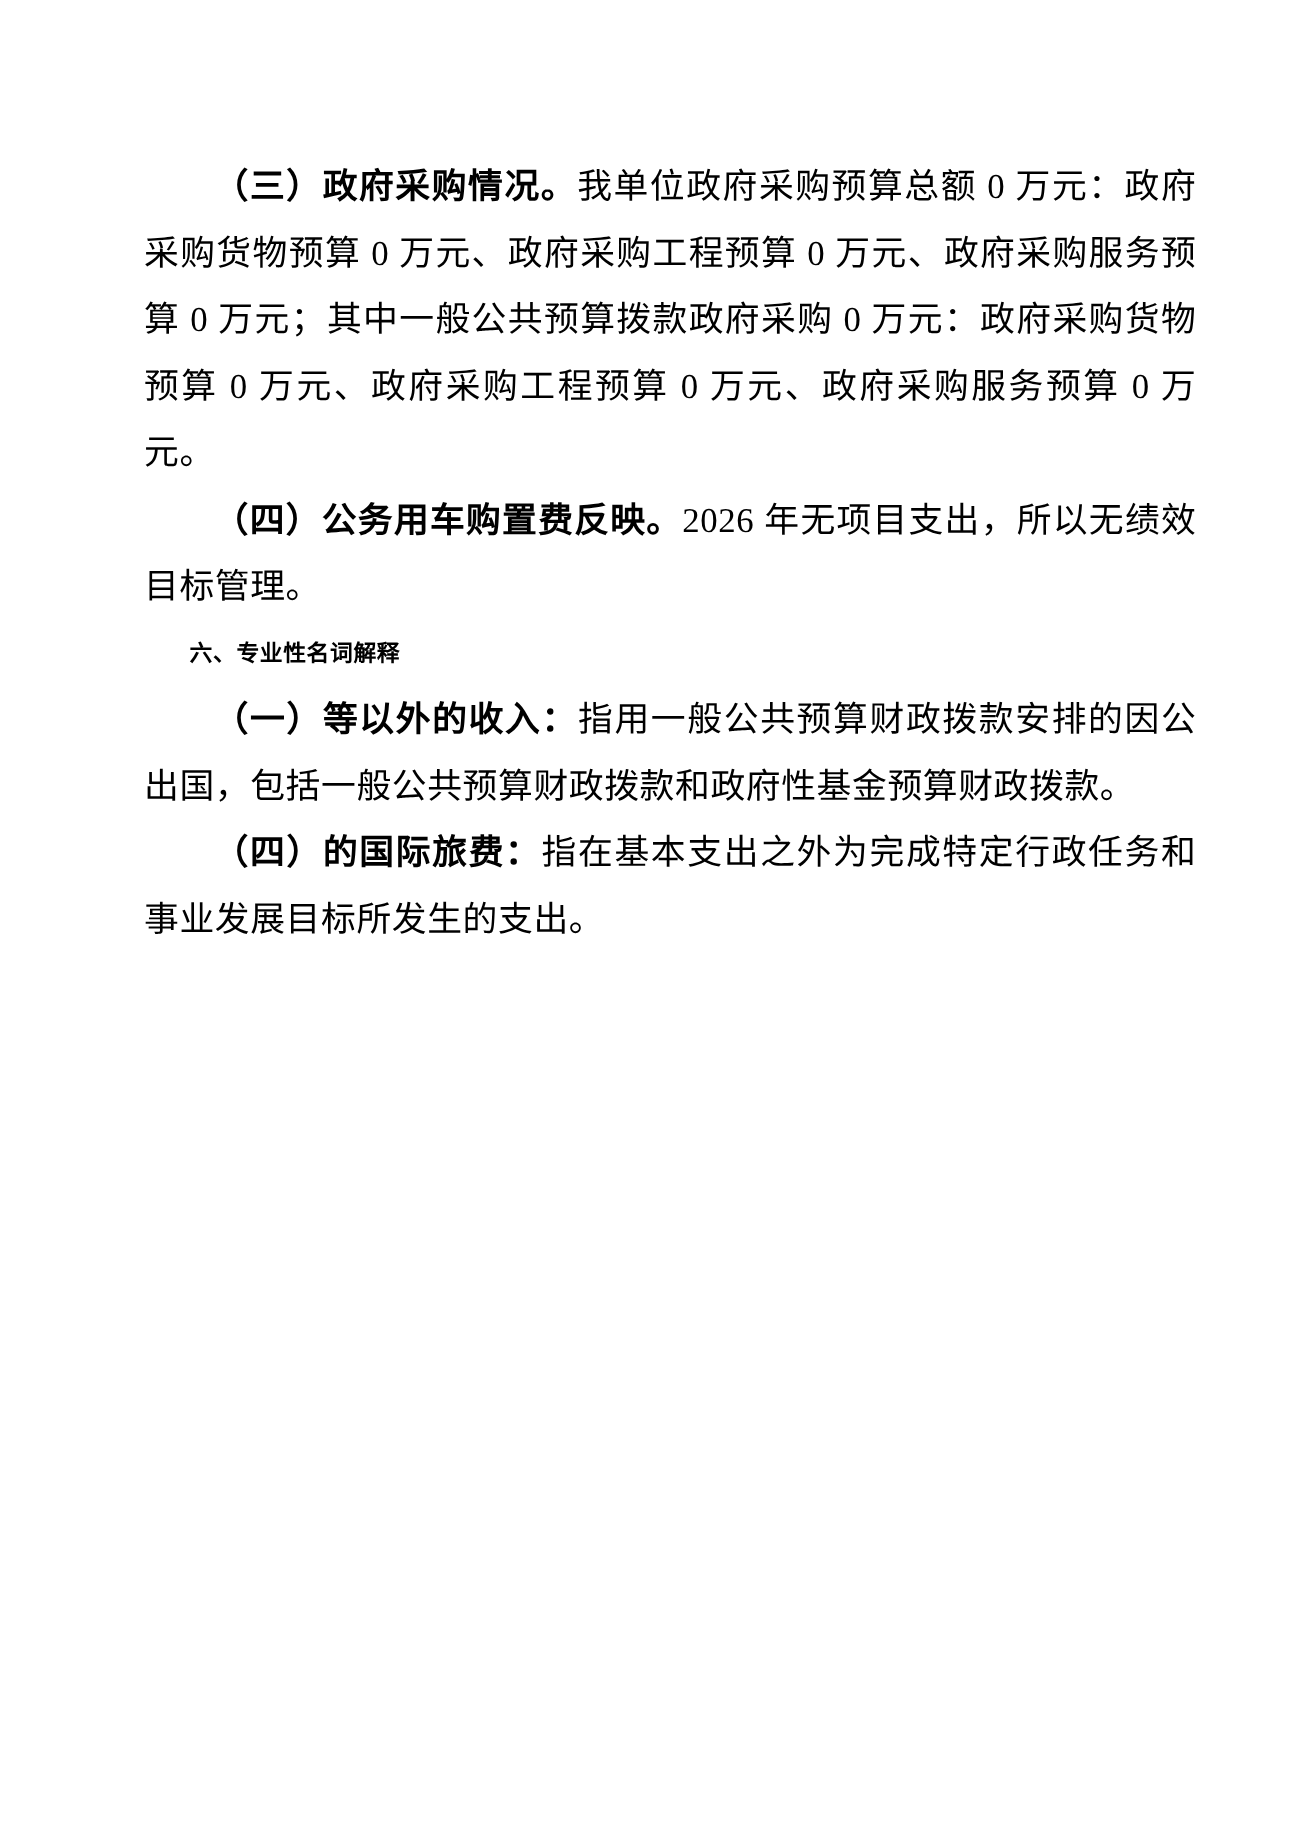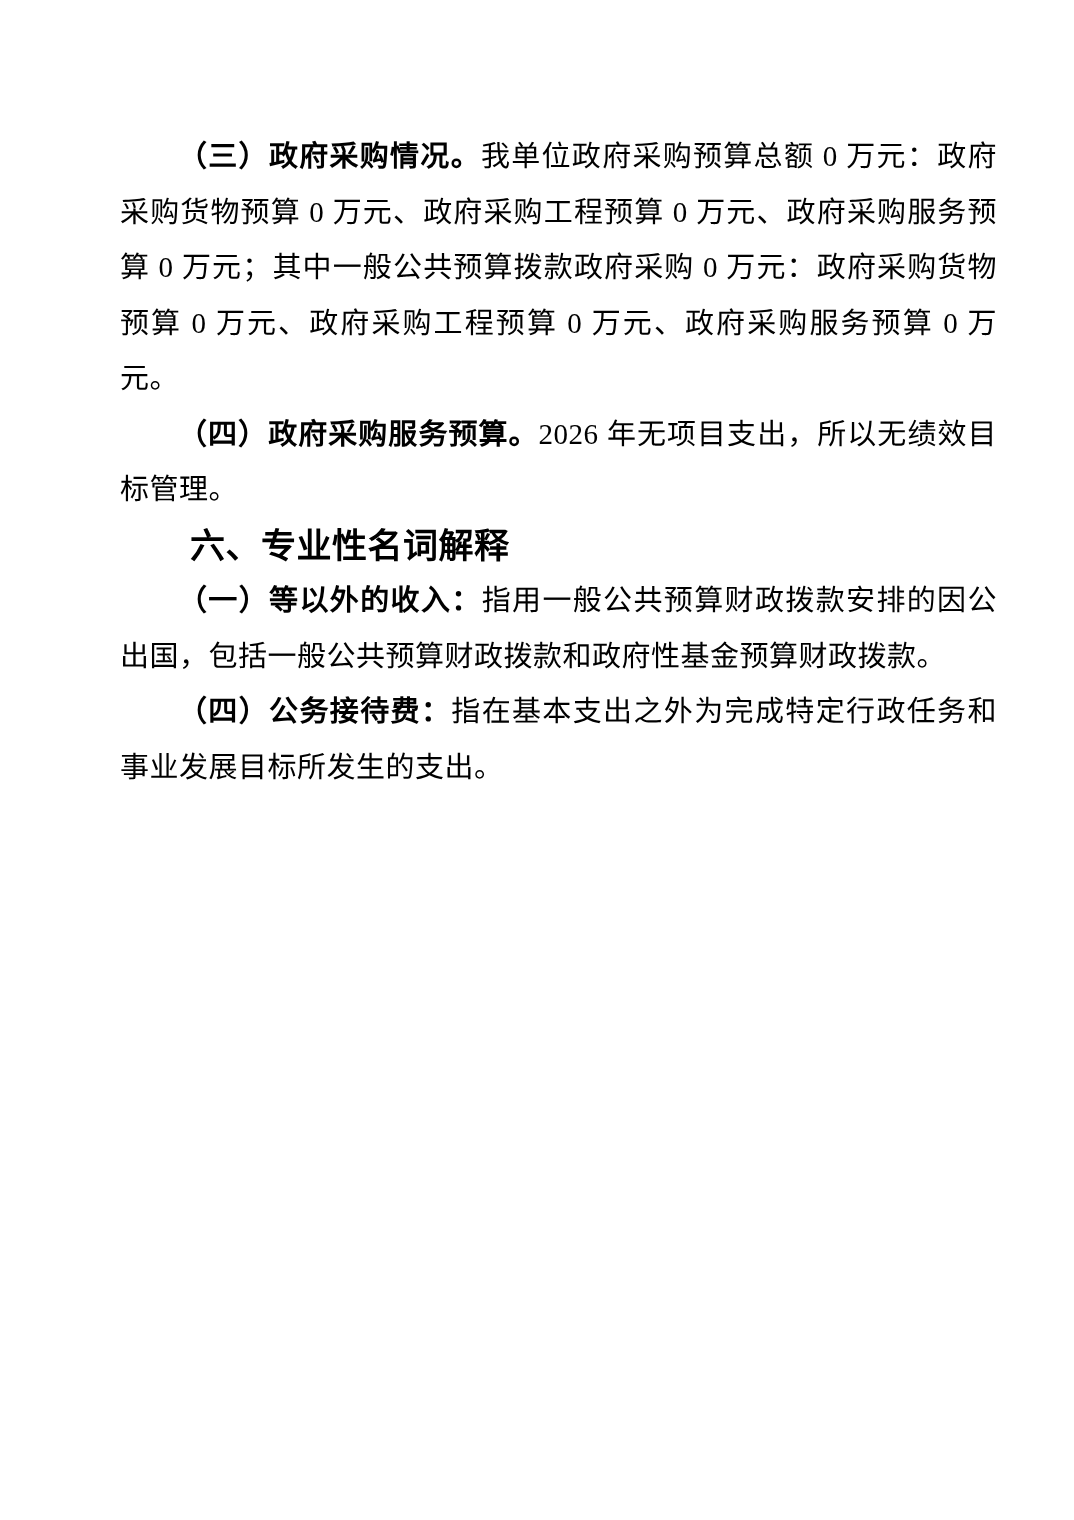--- a/index.html
+++ b/index.html
@@ -50,7 +50,7 @@
 
   <p class="para"><span class="lead">（三）政府采购情况。</span><span>我单位政府采购预算总额 0 万元：政府采购货物预算 0 万元、政府采购工程预算 0 万元、政府采购服务预算 0 万元；其中一般公共预算拨款政府采购 0 万元：政府采购货物预算 0 万元、政府采购工程预算 0 万元、政府采购服务预算 0 万元。</span></p>
 
-  <p class="para"><span class="lead">（四）政府采购服务预算。</span><span>2026 年无项目支出，所以无绩效目标管理。</span></p>
+  <p class="para"><span class="lead">（四）公务用车购置费反映。</span><span>2026 年无项目支出，所以无绩效目标管理。</span></p>
 
 
   <h2 class="section-heading">六、专业性名词解释</h2>

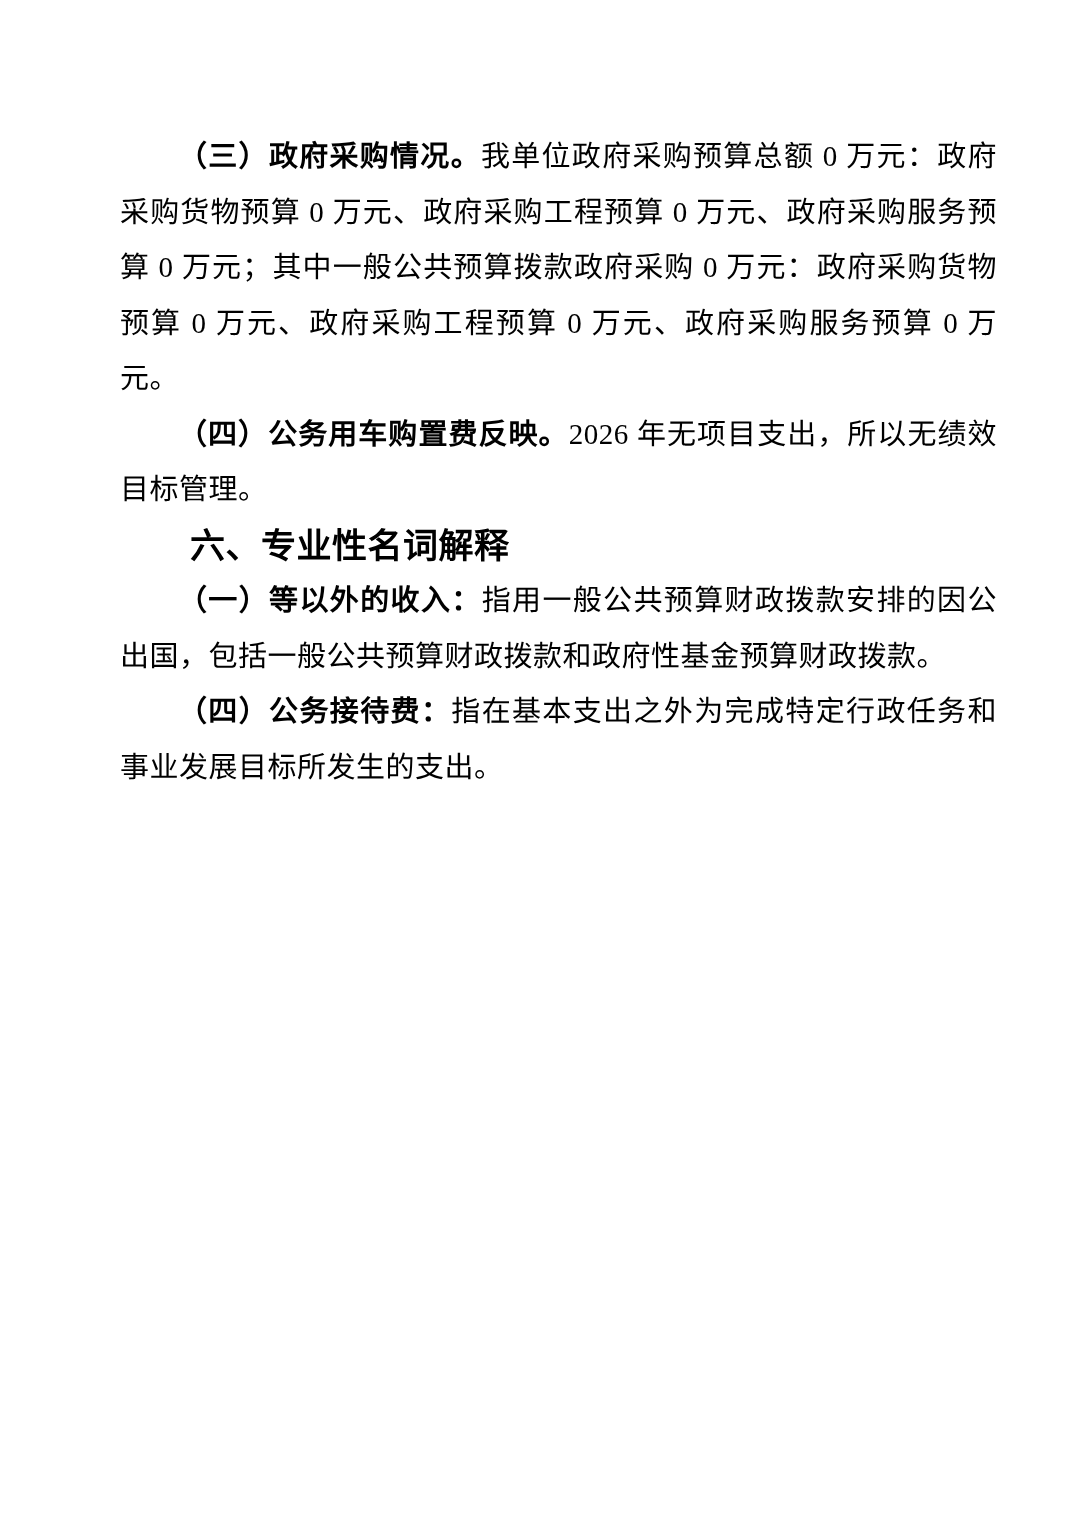--- a/index.html
+++ b/index.html
@@ -37,7 +37,7 @@
     margin: 0;
     font-family: "Liberation Sans", "DejaVu Sans", sans-serif;
     font-weight: bold;
-    font-size: 35px;
+    font-size: 19px;
     line-height: 55.5px;
     text-indent: 2em;
     letter-spacing: 0.5px;

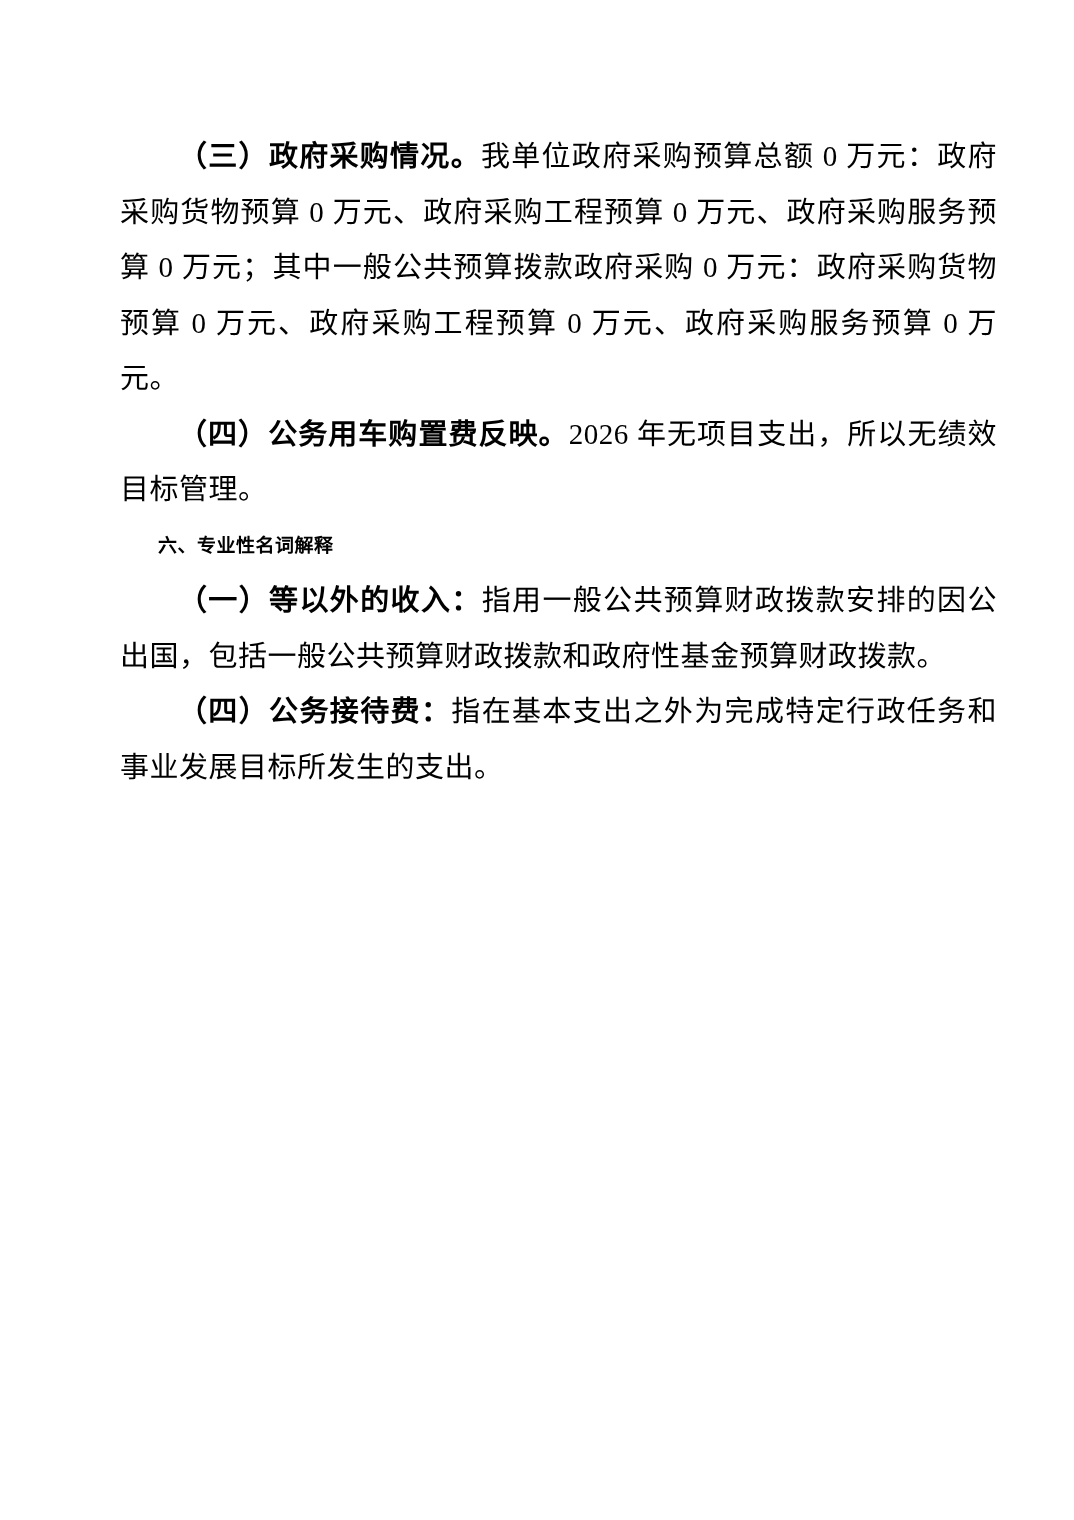--- a/index.html
+++ b/index.html
@@ -59,7 +59,7 @@
 
 
 
-  <p class="para"><span class="lead">（四）公务接待费：</span><span>指在基本支出之外为完成特定行政任务和事业发展目标所发生的支出。</span></p>
+  <p class="para"><span class="lead">（四）的国际旅费：</span><span>指在基本支出之外为完成特定行政任务和事业发展目标所发生的支出。</span></p>
 
 
 </div>

